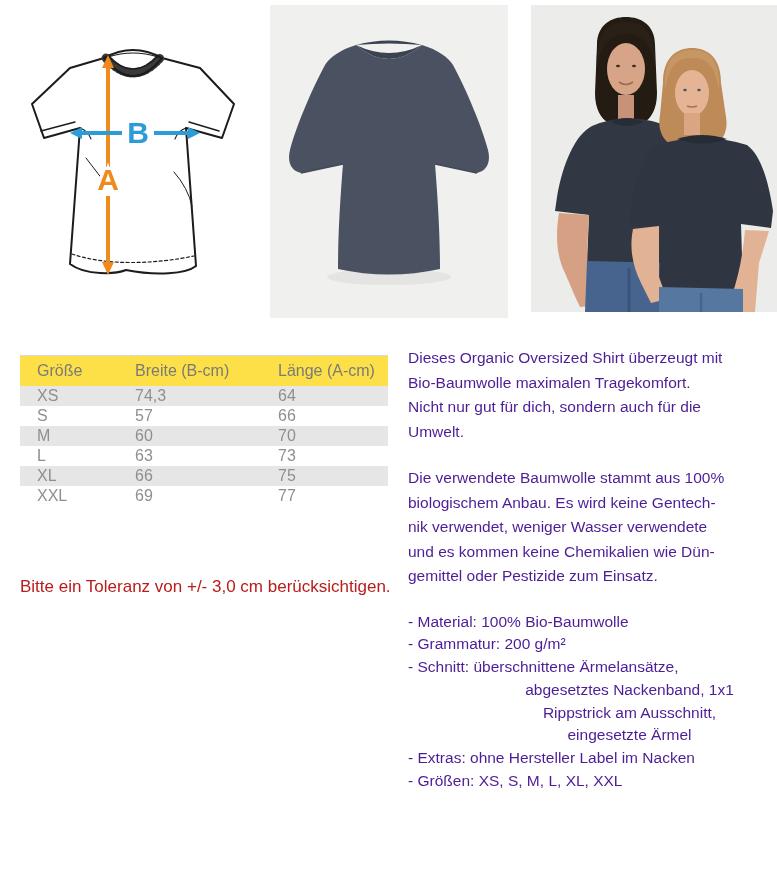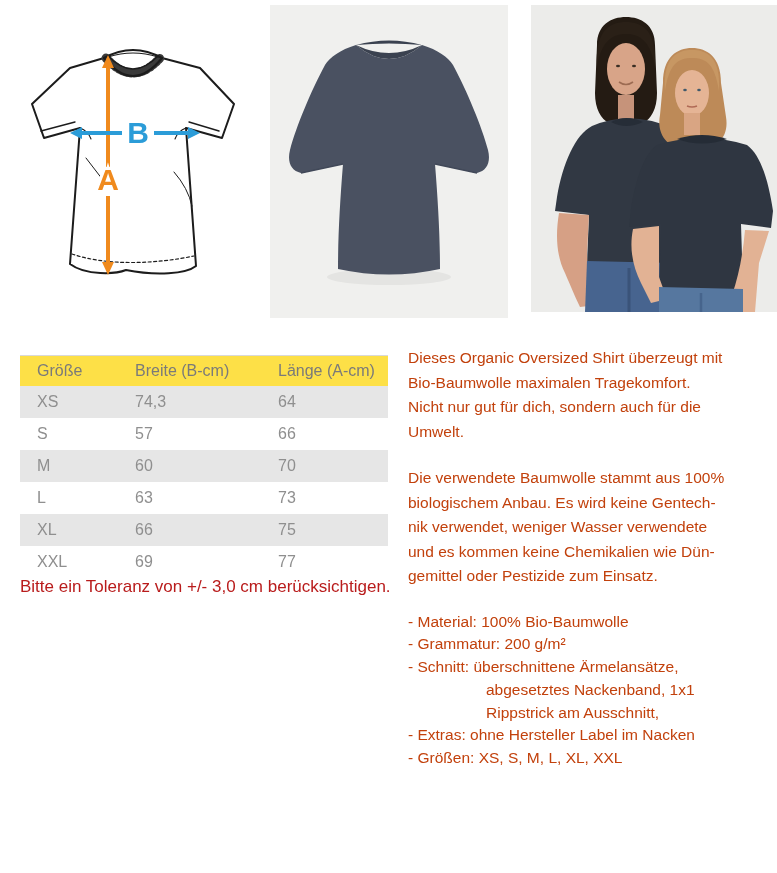--- a/index.html
+++ b/index.html
@@ -27,7 +27,7 @@
   .tolerance{position:absolute;left:20px;top:577px;font-size:17px;color:#b91c1c;}
 
   
-  .description{position:absolute;left:408px;top:346px;width:365px;color:#c2410c;font-size:15.5px;}
+  .description{position:absolute;left:408px;top:346px;width:365px;color:#4c1d95;font-size:15.5px;}
   .description .para{line-height:24.5px;margin:0 0 22px 0;}
   .details{margin-top:0;line-height:22.8px;}
   .details .indent{padding-left:78px;}

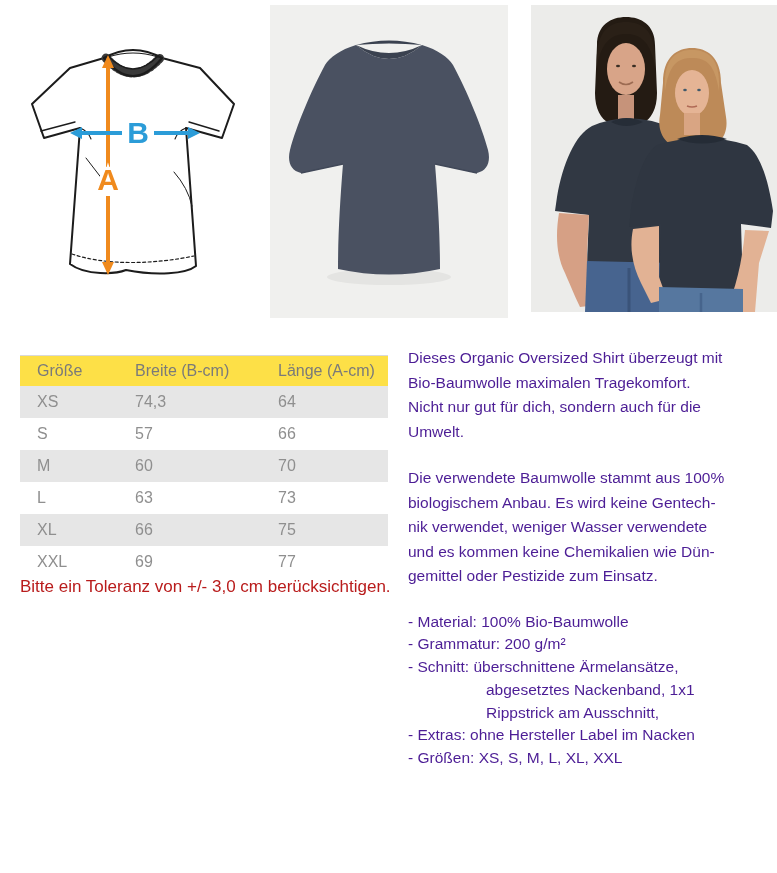--- a/index.html
+++ b/index.html
@@ -18,7 +18,7 @@
   .size-table th,.size-table td{font-weight:400;text-align:left;padding:0;white-space:nowrap;}
   .size-table thead tr{height:30px;background:#fde047;}
   .size-table thead th{color:#7a7a7a;border-top:1px solid #d9d9d9;}
-  .size-table tbody tr{height:32px;}
+  .size-table tbody tr{height:20px;}
   .size-table tbody tr:nth-child(odd){background:#e6e6e6;}
   .size-table tbody td{color:#8f8f8f;}
   .size-table th:first-child,.size-table td:first-child{padding-left:17px;}

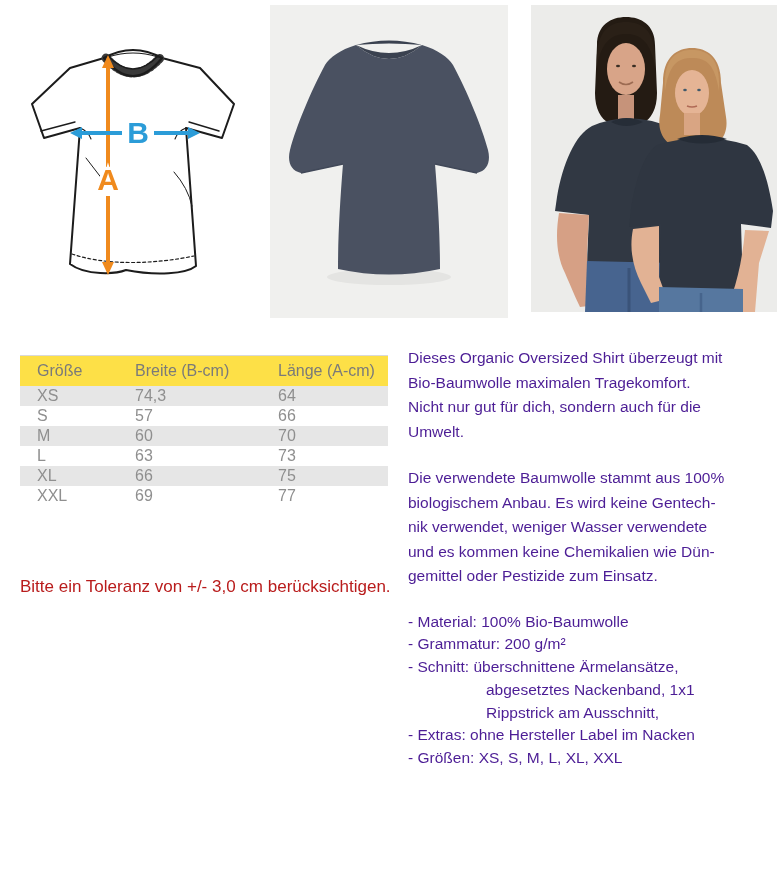--- a/index.html
+++ b/index.html
@@ -30,7 +30,7 @@
   .description{position:absolute;left:408px;top:346px;width:365px;color:#4c1d95;font-size:15.5px;}
   .description .para{line-height:24.5px;margin:0 0 22px 0;}
   .details{margin-top:0;line-height:22.8px;}
-  .details .indent{padding-left:78px;}
+  .details .indent{padding-left:78px;text-align:center;}
 </style>
 </head>
 <body>

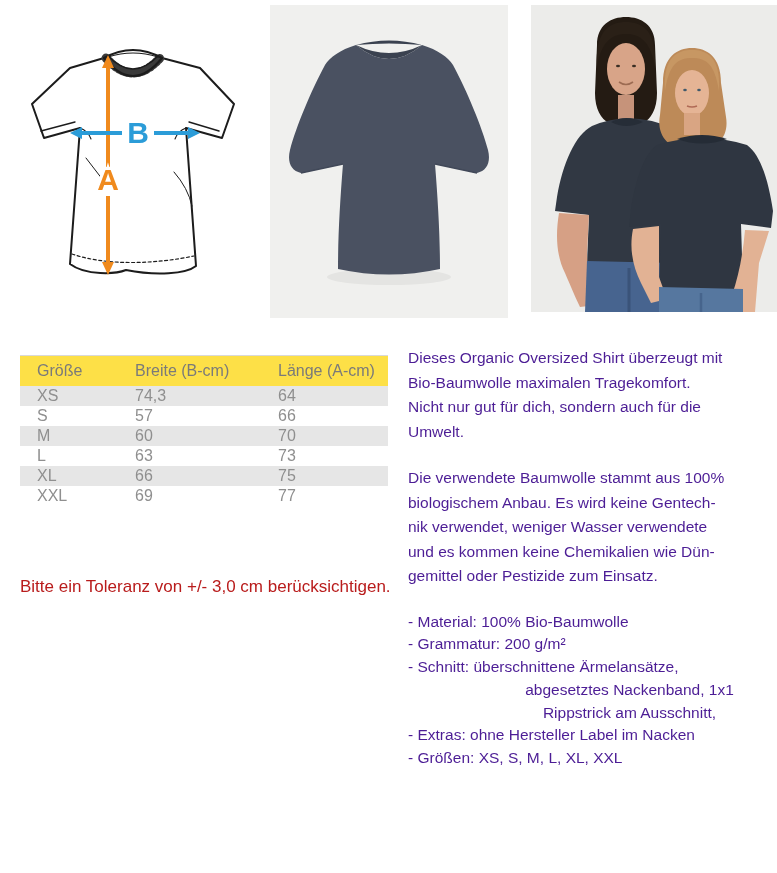--- a/index.html
+++ b/index.html
@@ -214,6 +214,7 @@
         <div>- Schnitt: überschnittene Ärmelansätze,</div>
         <div class="indent">abgesetztes Nackenband, 1x1</div>
         <div class="indent">Rippstrick am Ausschnitt,</div>
+        <div class="indent">eingesetzte Ärmel</div>
         <div>- Extras: ohne Hersteller Label im Nacken</div>
         <div>- Größen: XS, S, M, L, XL, XXL</div>
       </div>

